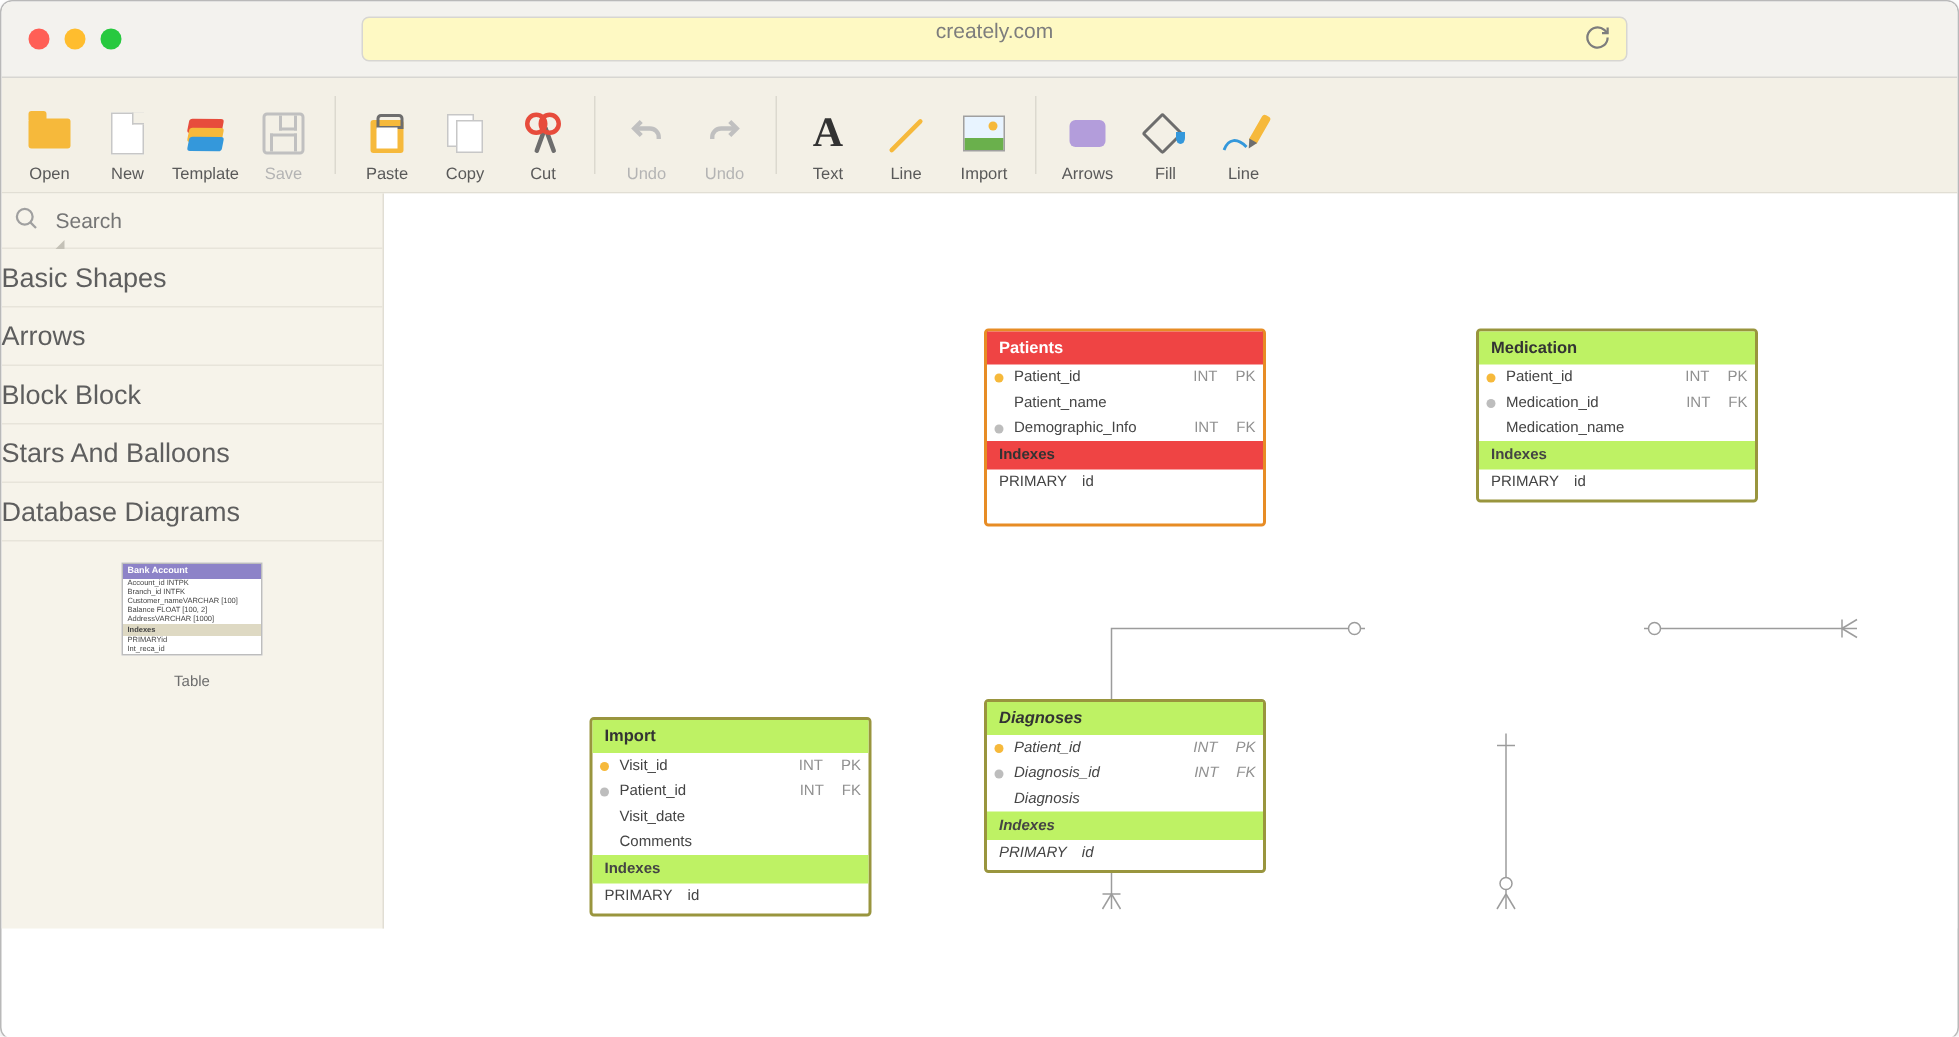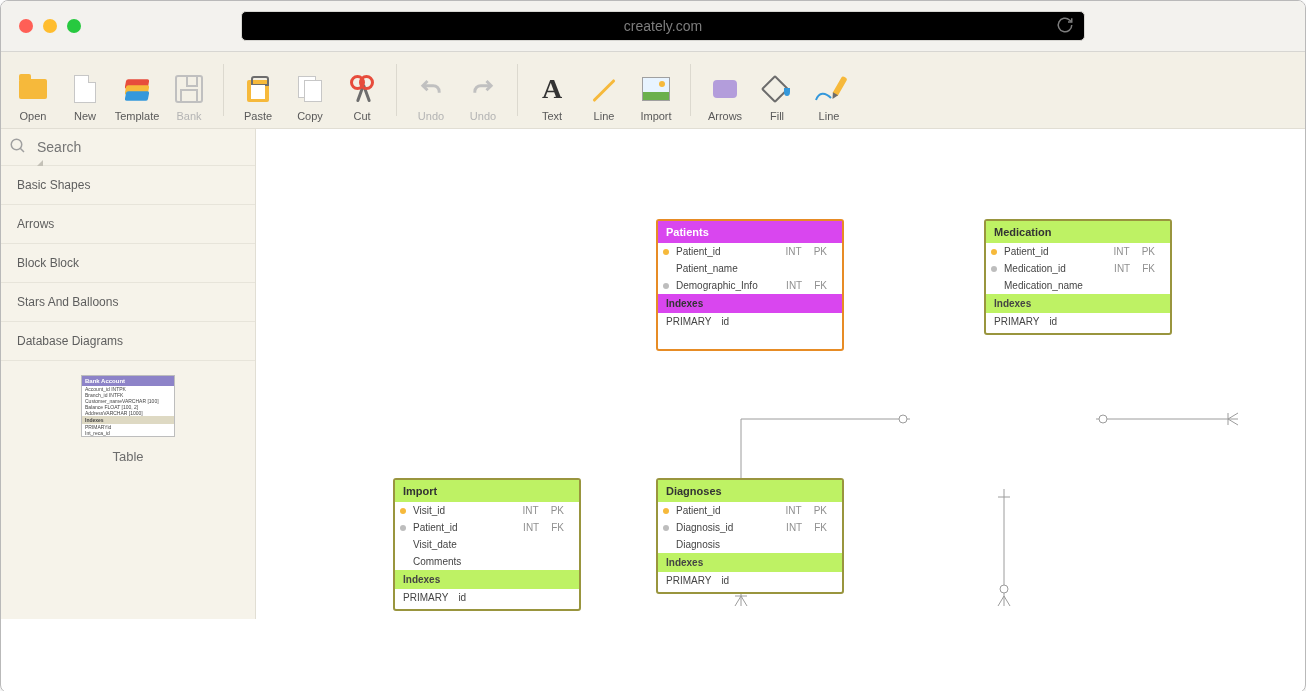--- a/index.html
+++ b/index.html
@@ -11,7 +11,7 @@
   .dot.red{background:#ff5f56}
   .dot.yellow{background:#ffbd2e}
   .dot.green{background:#27c93f}
-  .addr{flex:1;margin:0 220px 0 160px;height:28px;background:#000000;border:1px solid #d7d6d2;border-radius:5px;display:flex;align-items:center;justify-content:center;position:relative}
+  .addr{flex:1;margin:0 220px 0 160px;height:28px;background:#fef9c3;border:1px solid #d7d6d2;border-radius:5px;display:flex;align-items:flex-start;justify-content:center;position:relative}
   .addr span{color:#7d7d7d;font-size:14px}
   .reload{position:absolute;right:10px;top:4px;color:#9d9d99}
   

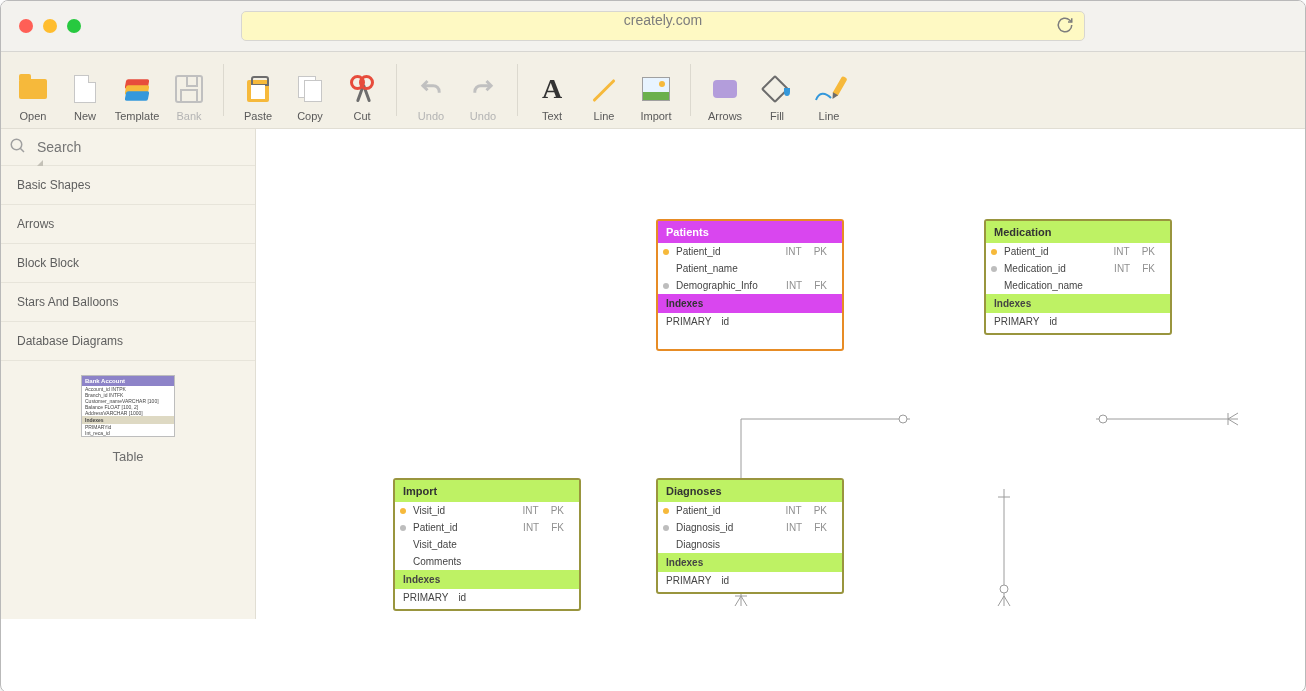--- a/index.html
+++ b/index.html
@@ -144,7 +144,7 @@
         <div class="ic">
           <div class="floppy"></div>
         </div>
-        <div class="lab">Bank</div>
+        <div class="lab">Save</div>
       </div>
       <div class="sep"></div>
       <div class="tbtn">

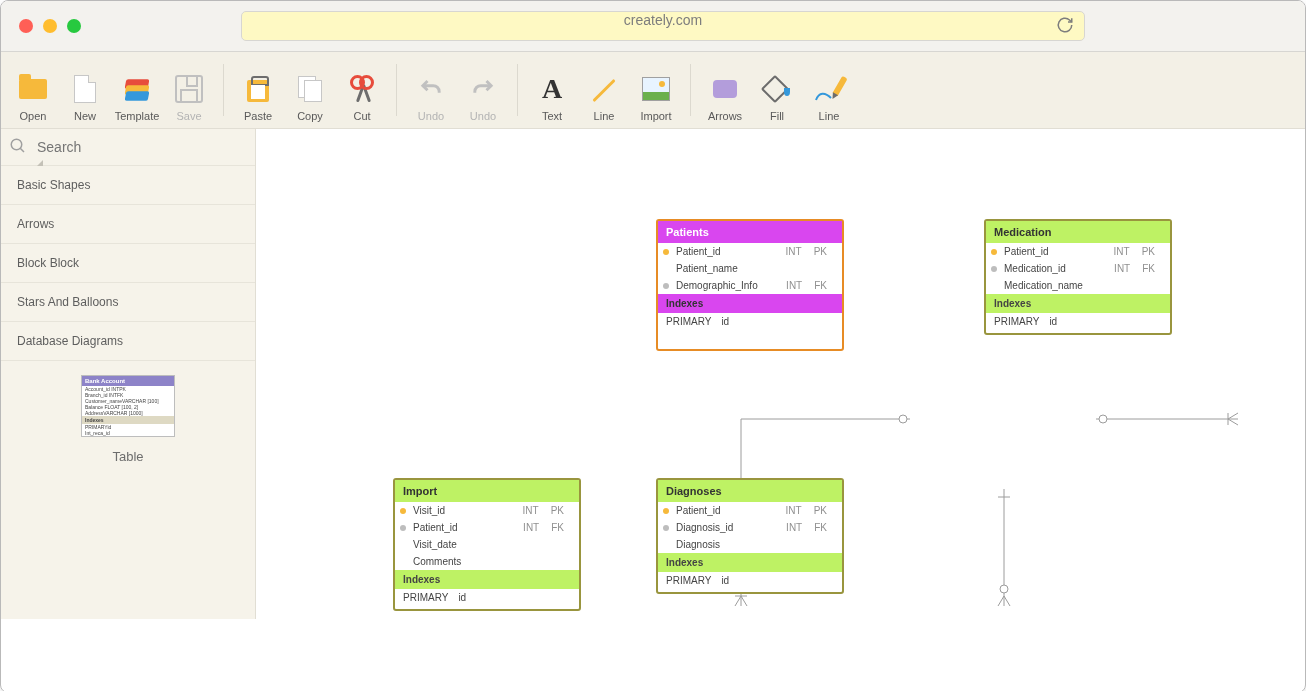--- a/index.html
+++ b/index.html
@@ -70,7 +70,7 @@
   .search .mag{margin:0 8px;color:#a0a0a0}
   .search input{border:none;background:transparent;flex:1;font-size:14px;color:#888;outline:none}
   .corner{position:absolute;left:36px;bottom:-1px;width:0;height:0;border-left:6px solid transparent;border-bottom:6px solid #c4c1b7}
-  .cat{height:38px;display:flex;align-items:center;padding-left:16px;font-size:12px;color:#5e5e5e;border-bottom:1px solid #e7e4da;cursor:pointer}
+  .cat{height:38px;display:flex;align-items:center;font-size:18px;color:#5e5e5e;border-bottom:1px solid #e7e4da;cursor:pointer}
   .preview{padding:14px;display:flex;flex-direction:column;align-items:center}
   .preview-box{width:92px;border:1px solid #bdbdbd;background:#fff;font-size:5px;margin-bottom:8px}
   .preview-box .ph{background:#8d83c8;color:#fff;padding:2px 3px;font-weight:bold;font-size:6px}

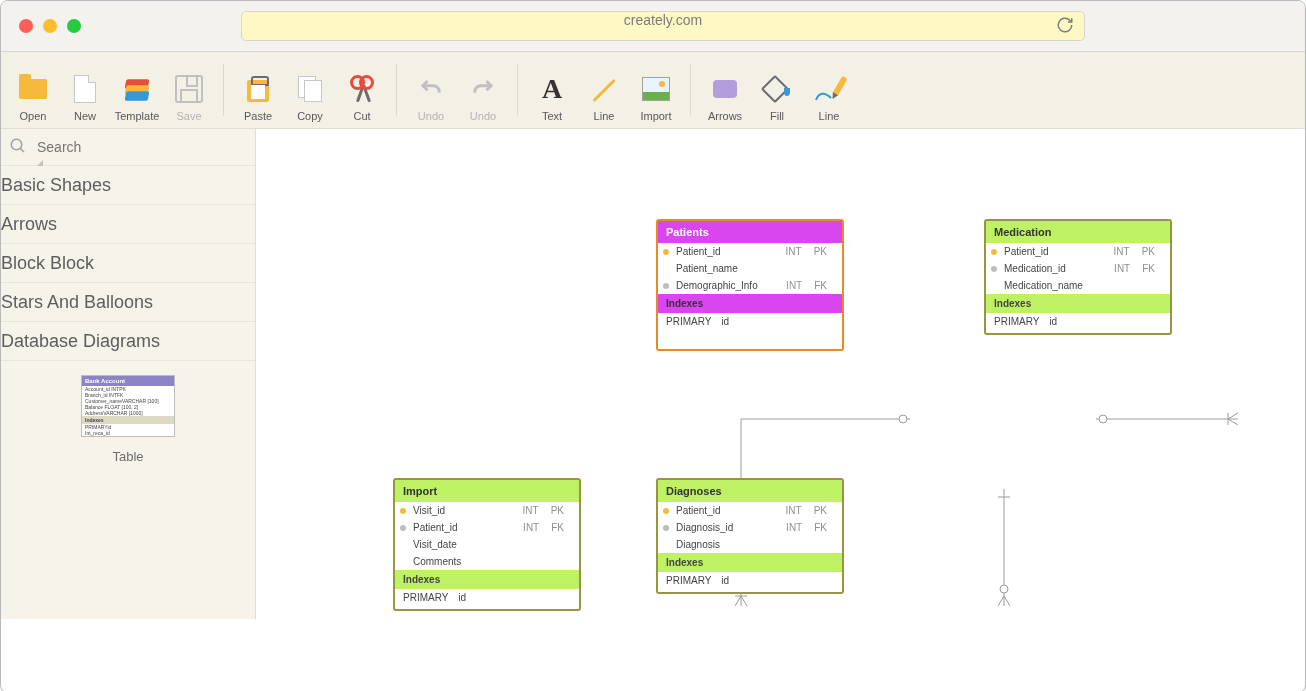--- a/index.html
+++ b/index.html
@@ -92,7 +92,7 @@
   .entity.ol{border-color:#99953e}
   .entity.ol .title,.entity.ol .idx-h{background:#bef264}
   .entity.or{border-color:#e78c25}
-  .entity.or .title,.entity.or .idx-h{background:#d946ef;color:#fff}
+  .entity.or .title,.entity.or .idx-h{background:#ef4444;color:#fff}
   .entity.or .idx-h{color:#333}
   .conn{position:absolute;stroke:#9c9c9c;fill:none;stroke-width:1}
 </style>

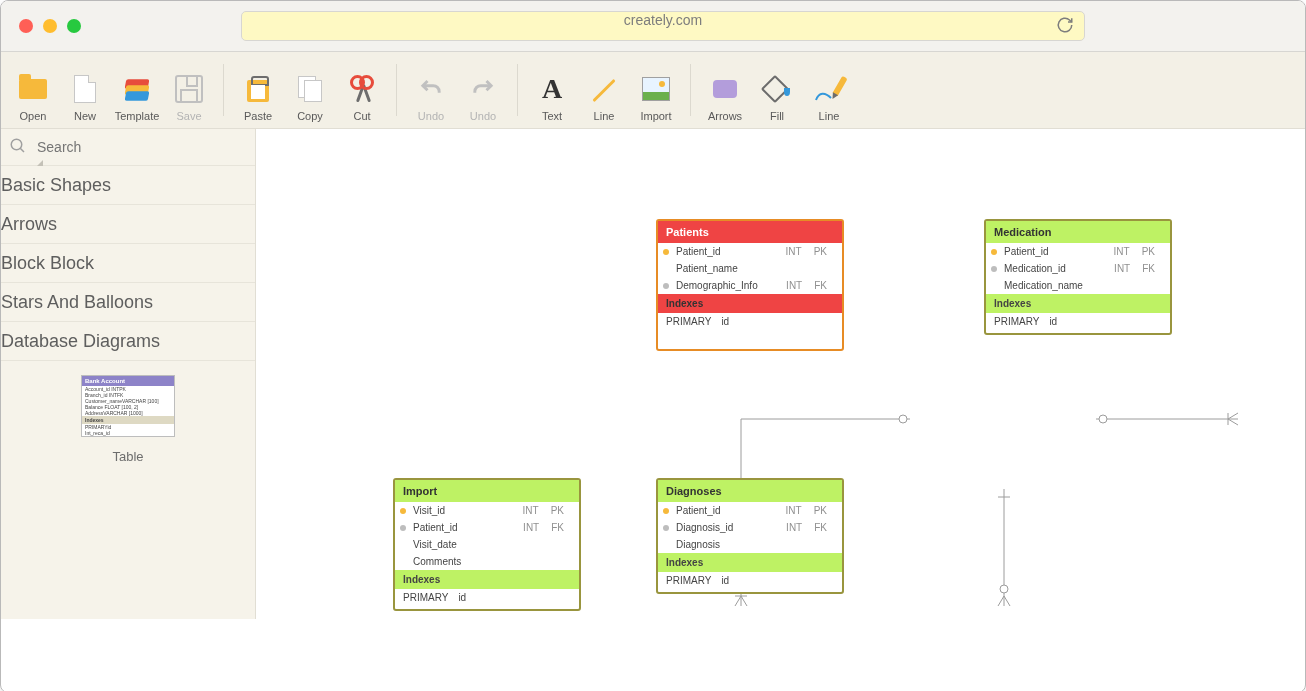--- a/index.html
+++ b/index.html
@@ -81,7 +81,7 @@
   .canvas{flex:1;position:relative;background:#fff;overflow:hidden}
   .entity{position:absolute;width:184px;border:2px solid;border-radius:3px;background:#fff;font-size:10px}
   .entity .title{font-weight:bold;padding:5px 8px;color:#333;font-size:11px}
-  .entity .row{display:flex;align-items:center;padding:3px 15px 3px 4px;gap:6px}
+  .entity .row{display:flex;align-items:center;padding:3px 5px 3px 4px;gap:6px}
   .entity .key{width:8px;height:8px;display:flex;align-items:center;justify-content:center;flex-shrink:0}
   .entity .keyg{width:6px;height:6px;border-radius:50%;background:#f6b93b}
   .entity .keys{width:6px;height:6px;border-radius:50%;background:#bdbdbd}

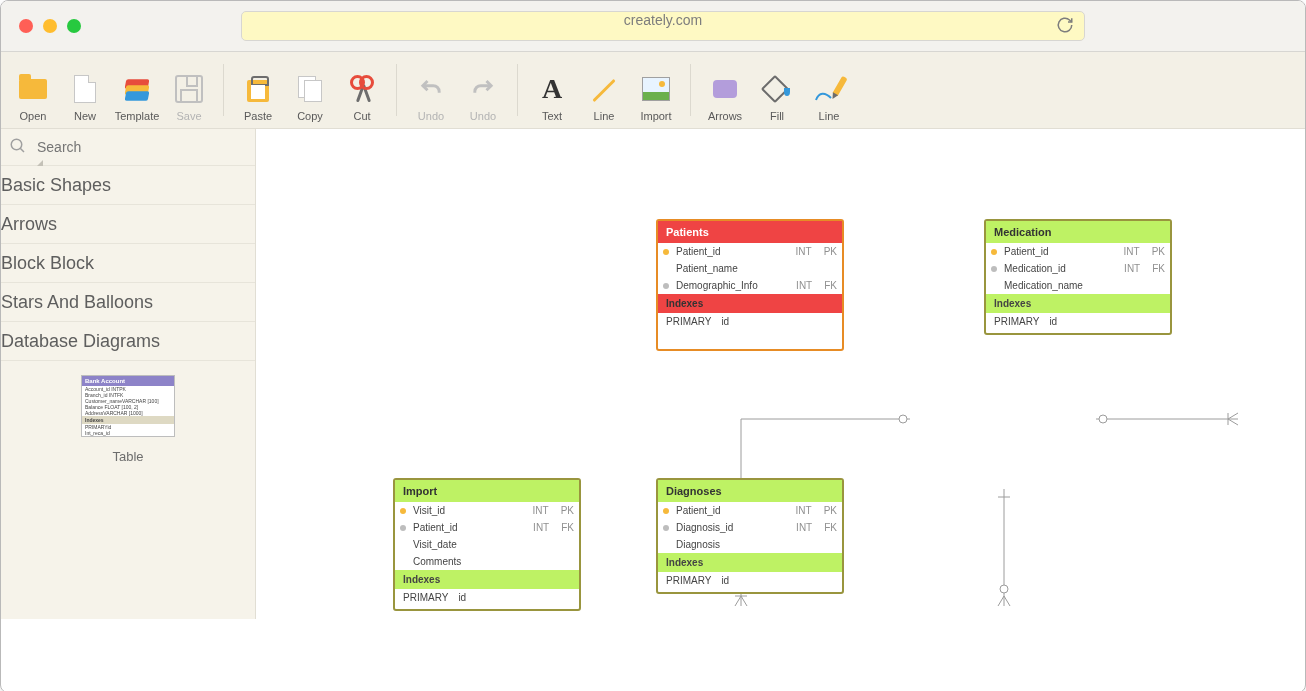--- a/index.html
+++ b/index.html
@@ -76,7 +76,7 @@
   .preview-box .ph{background:#8d83c8;color:#fff;padding:2px 3px;font-weight:bold;font-size:6px}
   .preview-box .pr{padding:0 3px;display:flex;gap:2px}
   .preview-box .pi{background:#ded9c3;padding:1px 3px;font-weight:bold}
-  .preview-lab{font-size:13px;color:#6d6d6d;margin-top:4px}
+  .preview-lab{font-size:10px;color:#6d6d6d;margin-top:4px}
   
   .canvas{flex:1;position:relative;background:#fff;overflow:hidden}
   .entity{position:absolute;width:184px;border:2px solid;border-radius:3px;background:#fff;font-size:10px}

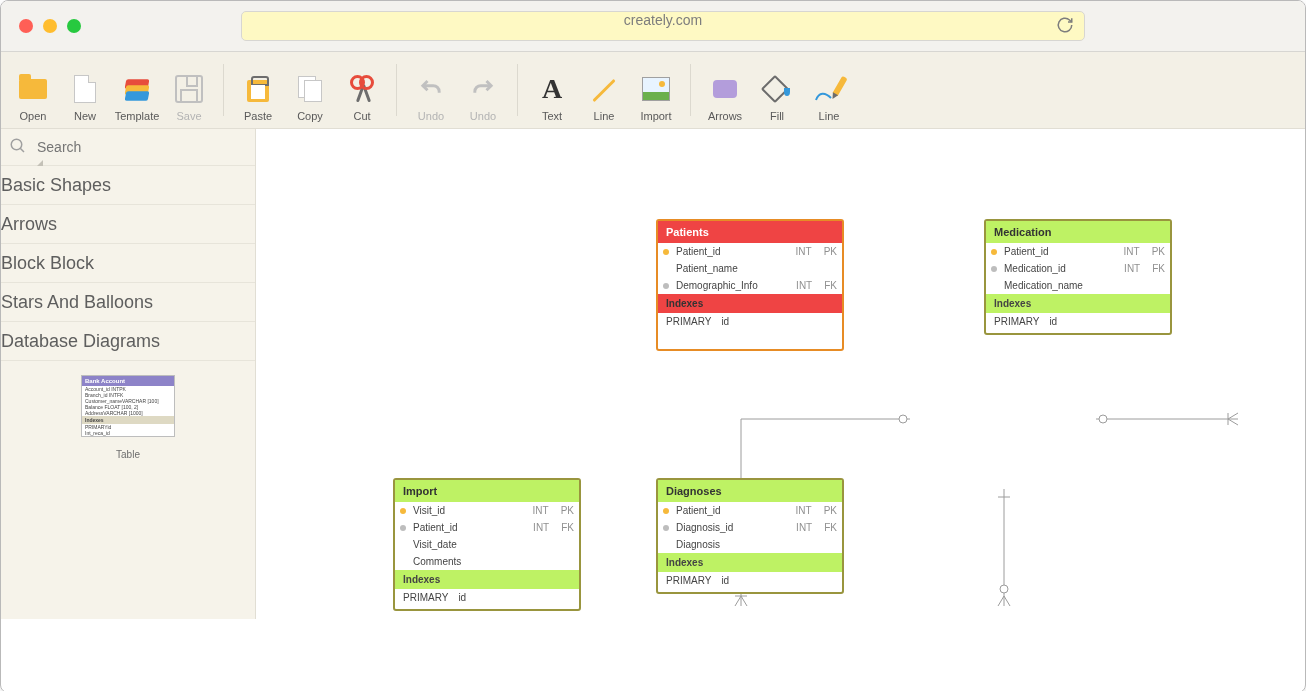--- a/index.html
+++ b/index.html
@@ -394,7 +394,7 @@
             <span>id</span>
           </div>
         </div>
-        <div class="entity ol" style="left: 400px; top: 349px;">
+        <div class="entity ol" style="left: 400px; top: 337px; font-style: italic;">
           <div class="title">Diagnoses</div>
           <div class="row">
             <span class="key">

